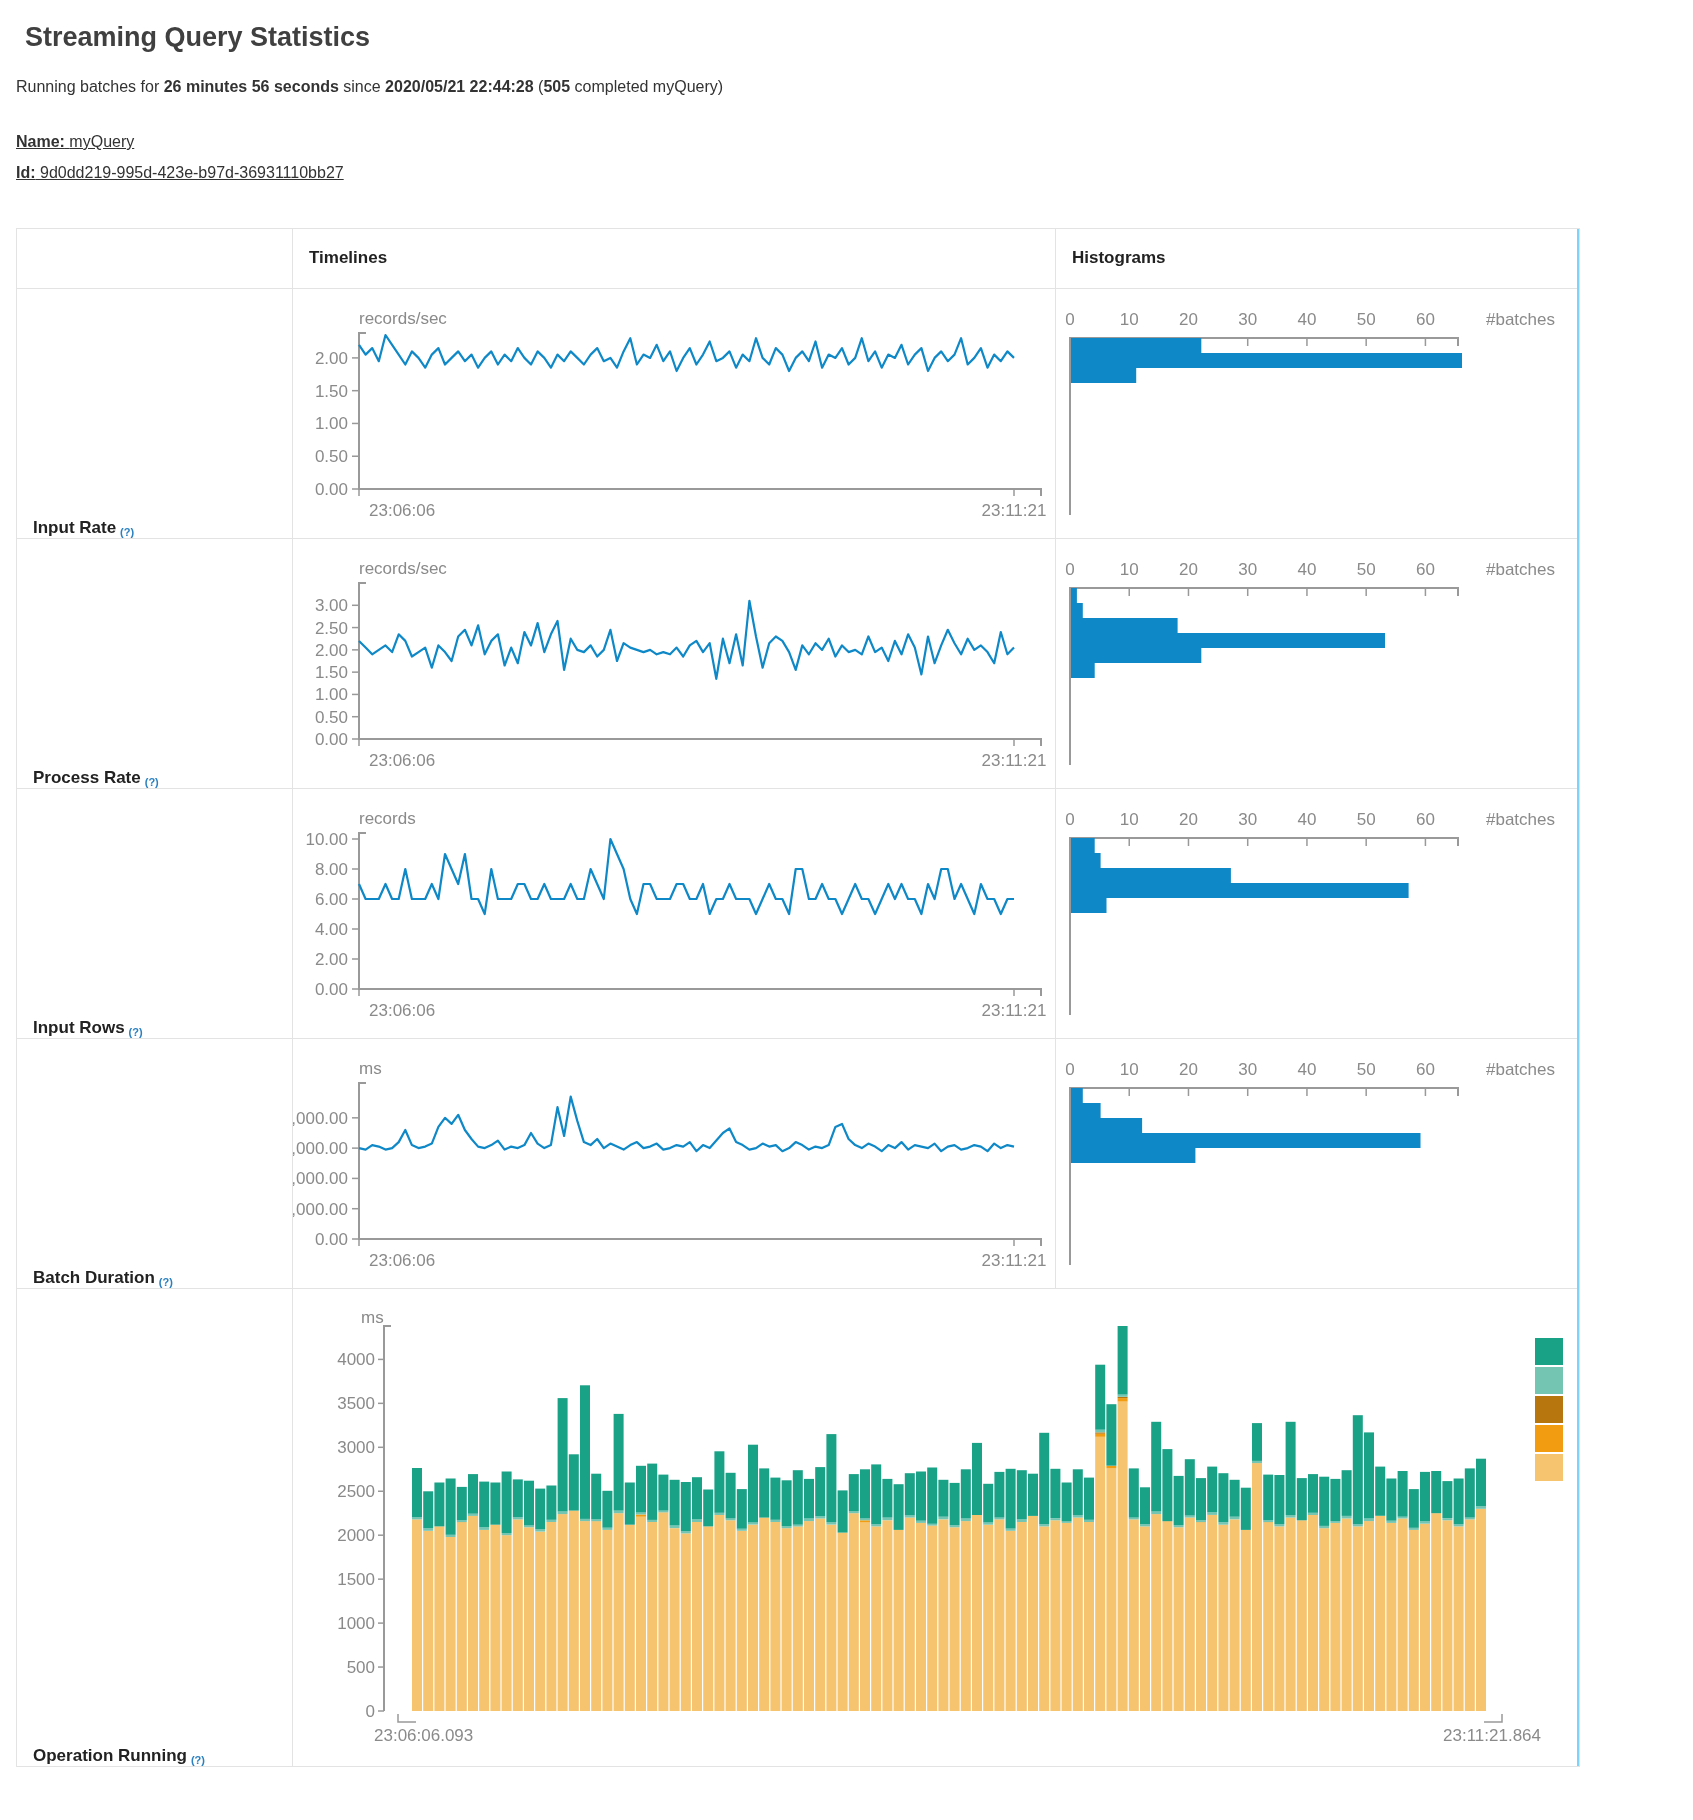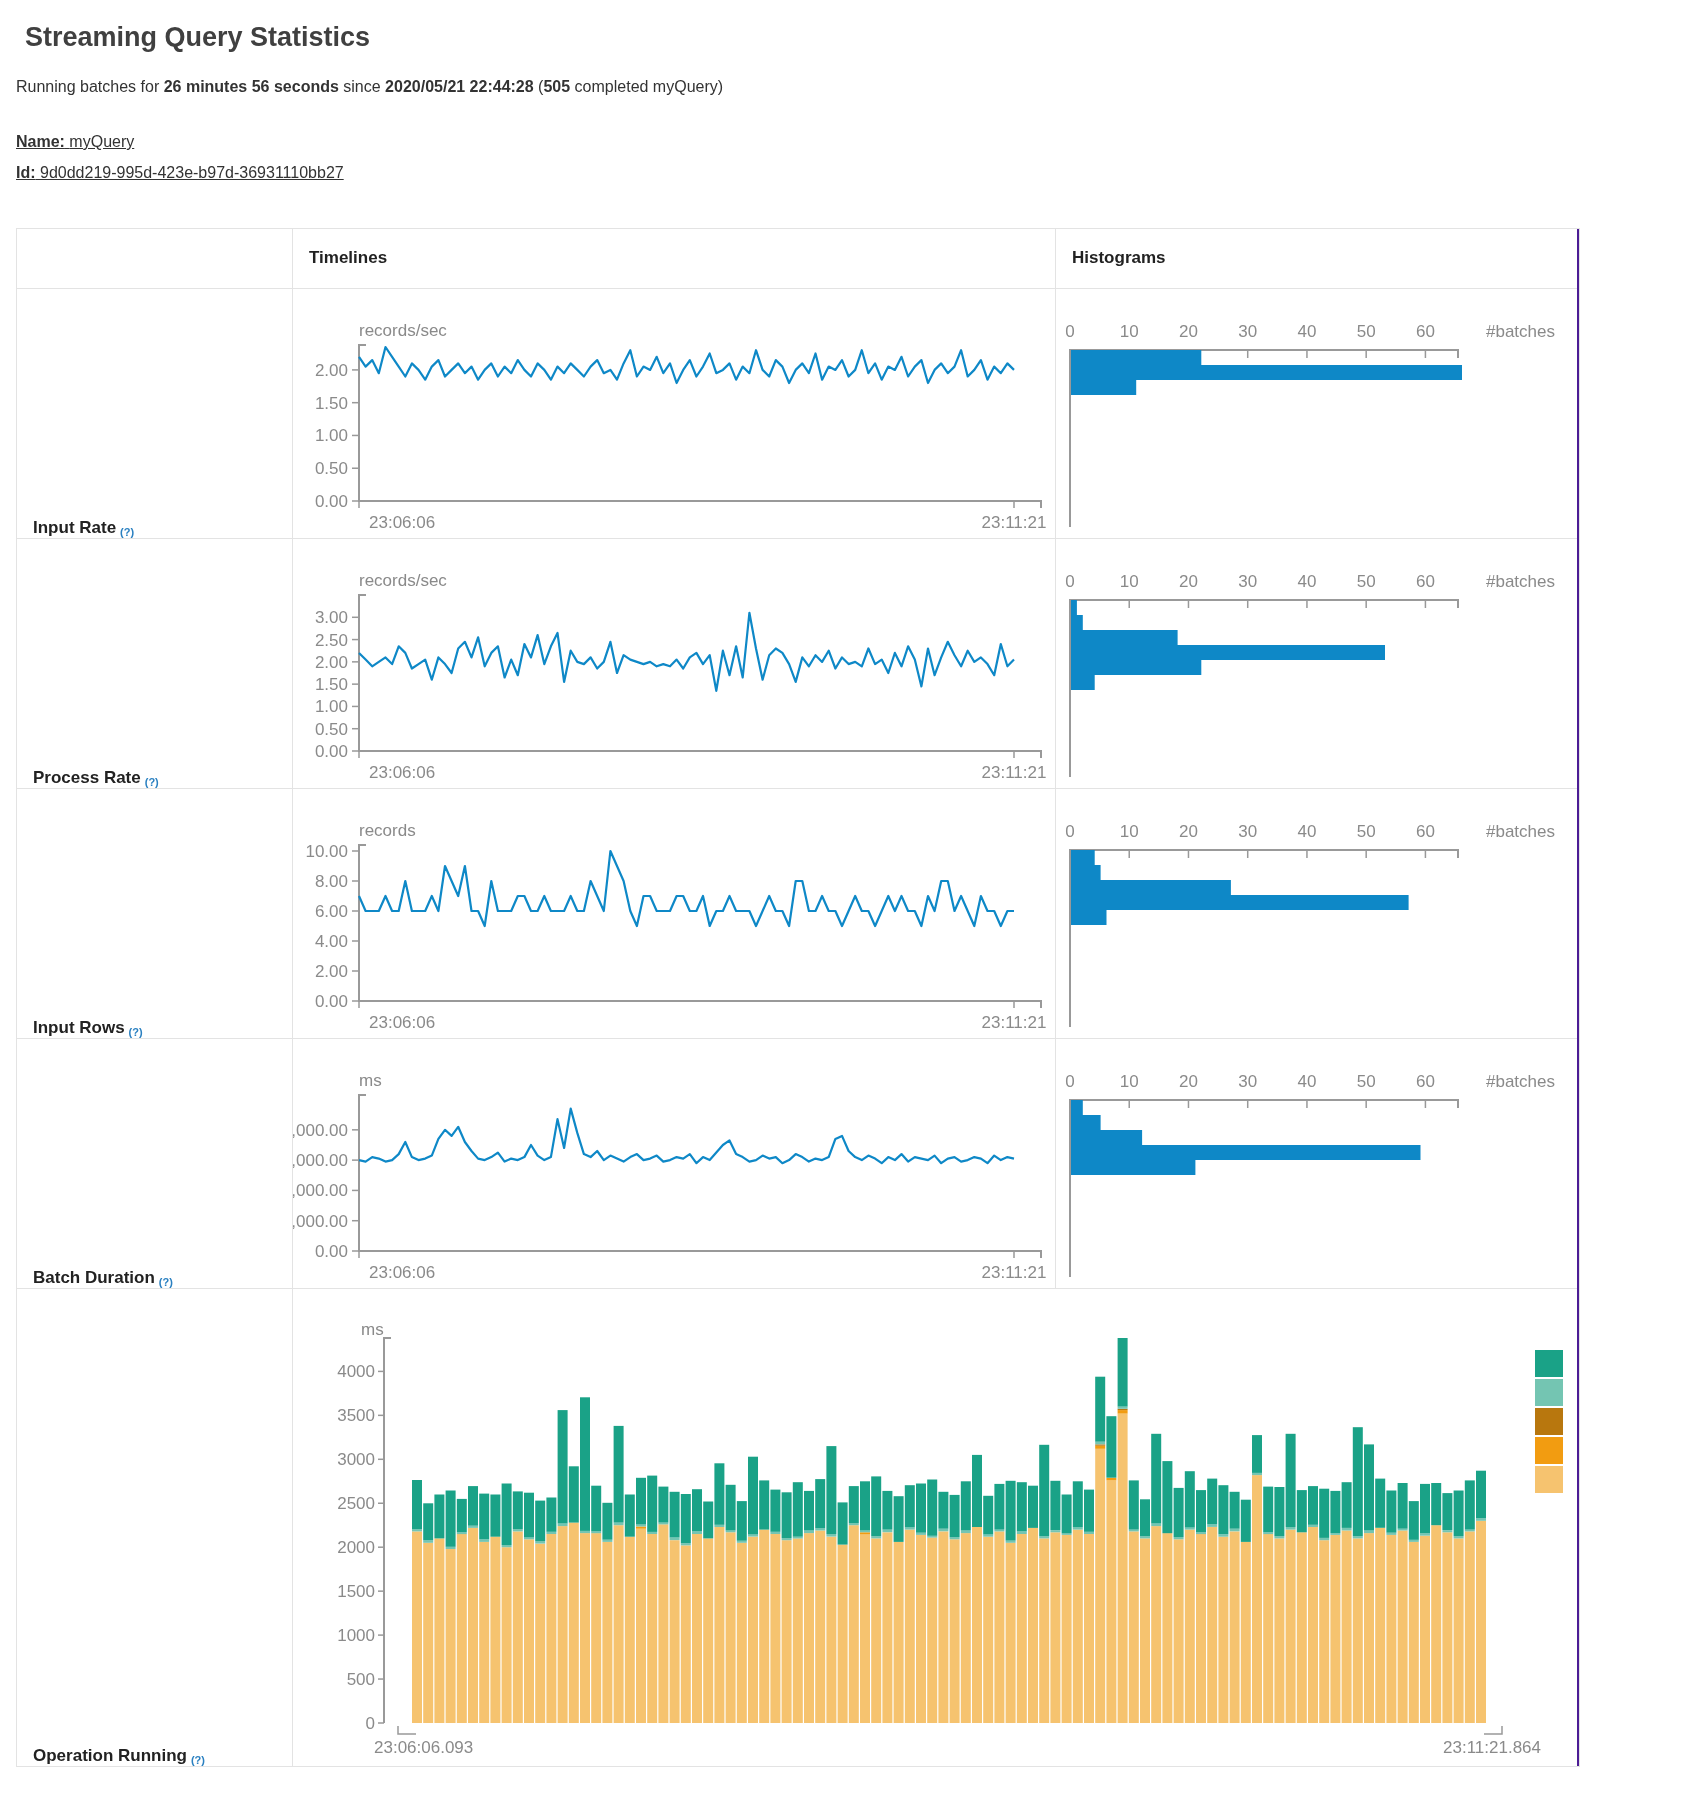--- a/index.html
+++ b/index.html
@@ -11,7 +11,7 @@
   .tbl{margin-top:40px;width:1562px;display:grid;
        grid-template-columns:276px 763px 521px;
        grid-template-rows:60px 250px 250px 250px 250px 477px;
-       border:1px solid #e3e3e3;background:#4c1d95;}
+       border:1px solid #e3e3e3;background:#7dd3fc;}
   .tbl>div{border-right:1px solid #e3e3e3;border-bottom:1px solid #e3e3e3;
        position:relative;overflow:hidden;box-sizing:border-box;background:#fff;}
   .tbl>div.c3{border-right:none;}

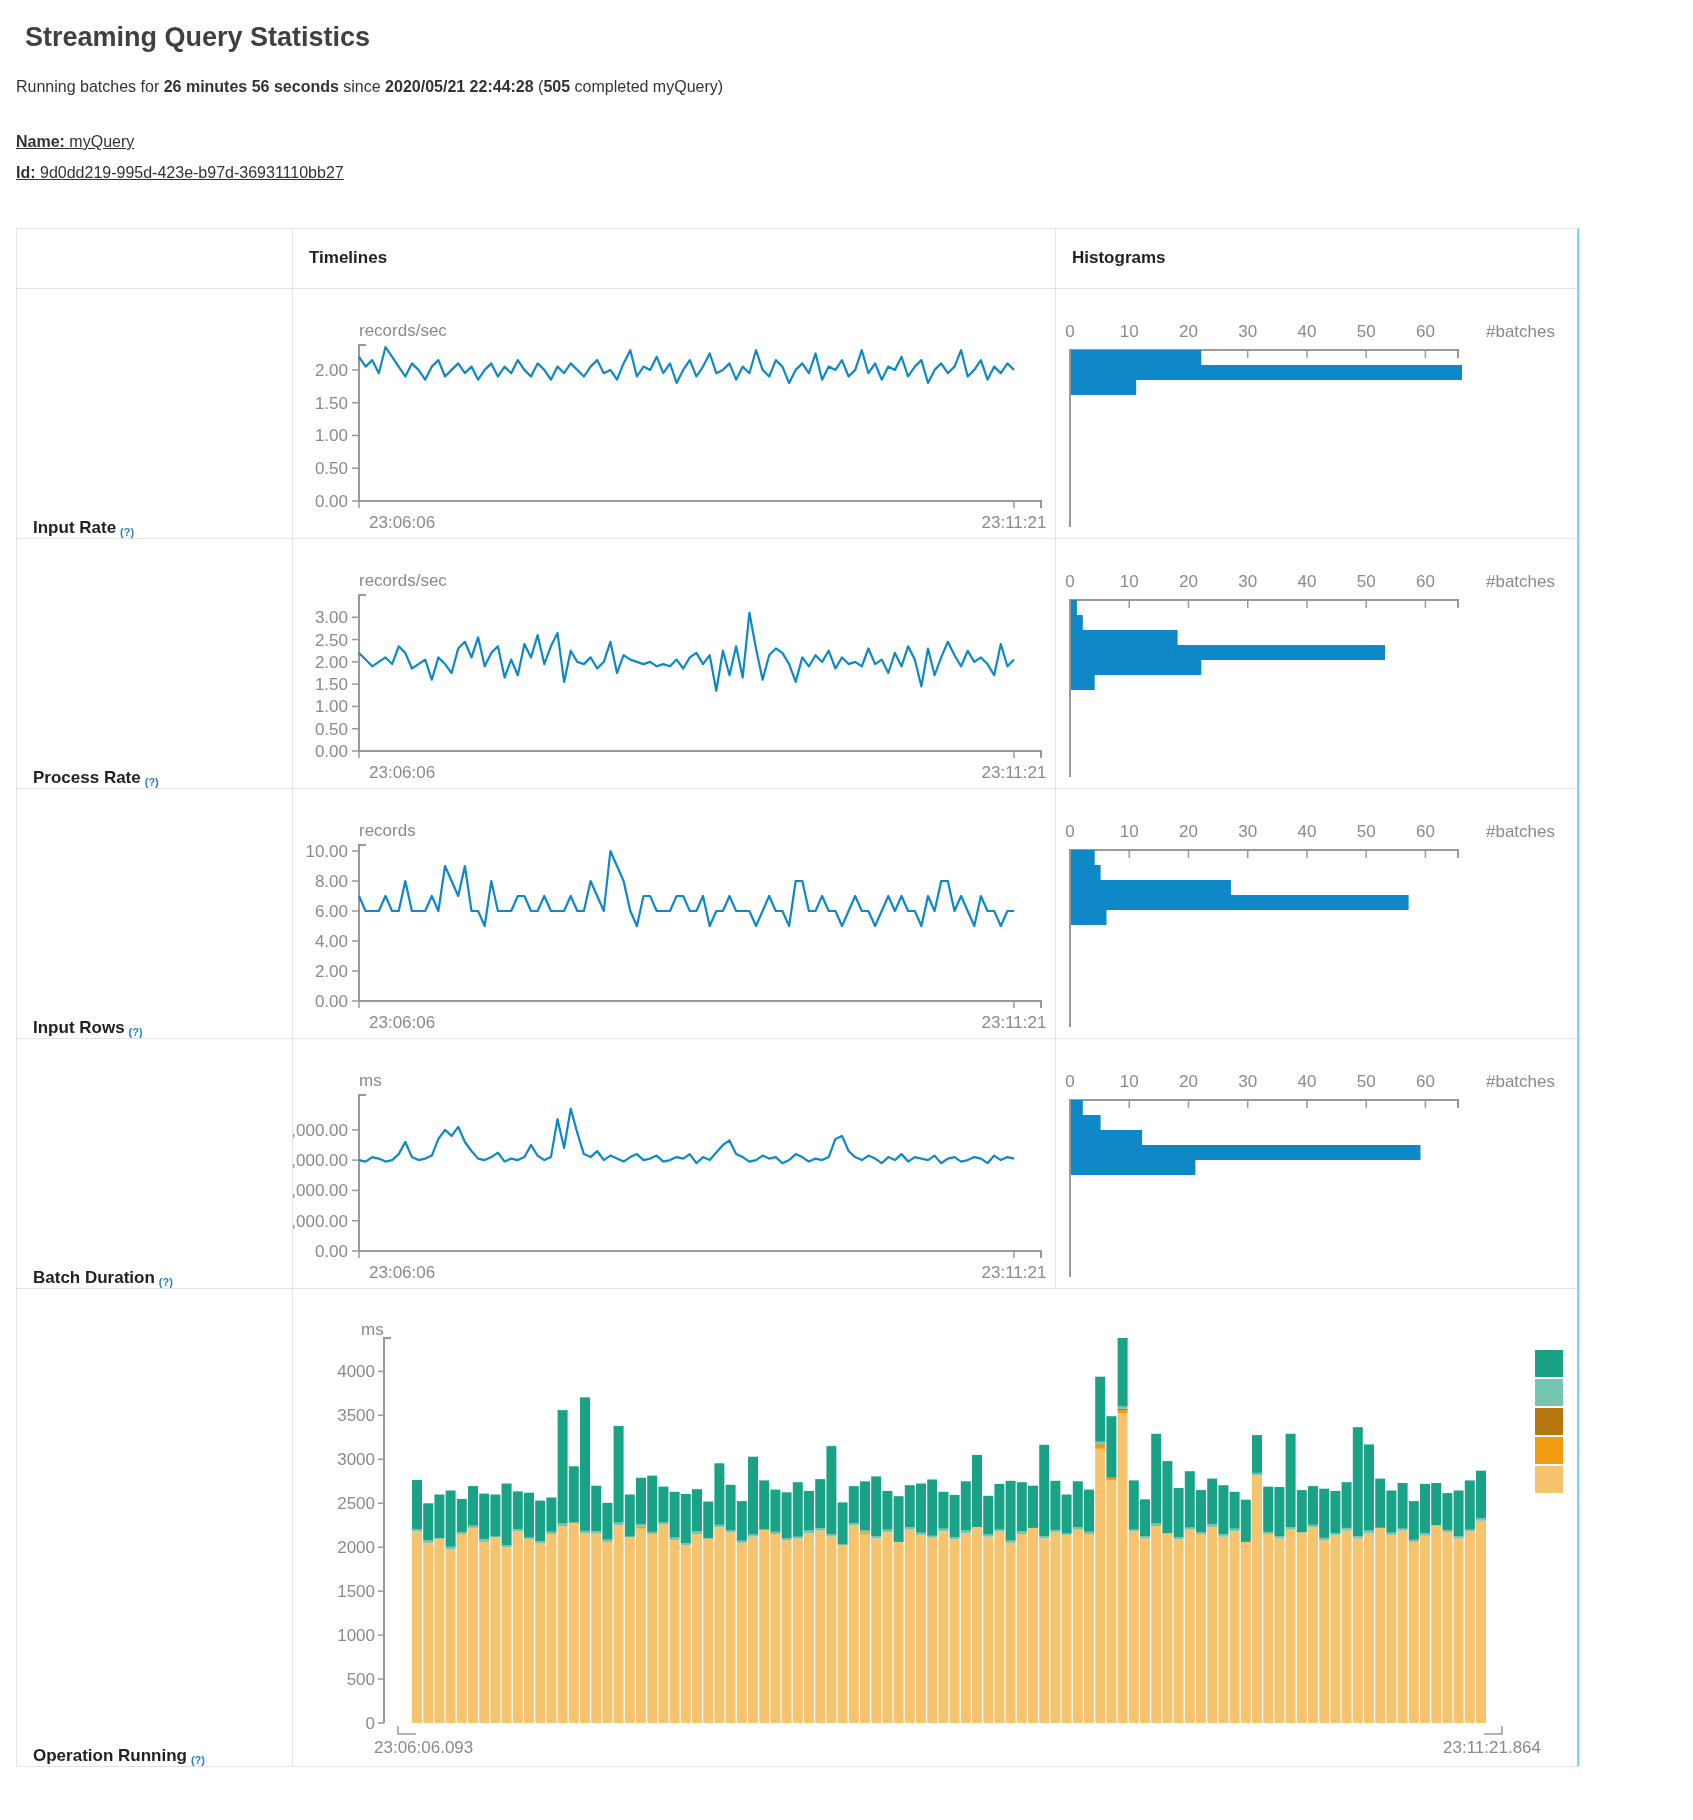--- a/index.html
+++ b/index.html
@@ -19,7 +19,7 @@
   .hcell{padding:19px 0 0 16px;font-size:17px;font-weight:bold;color:#222;}
   .lcell{display:flex;align-items:flex-end;padding-left:16px;font-size:17px;font-weight:bold;color:#222;}
   .lcell sup{font-size:11px;font-weight:bold;margin-left:4px;color:#2a80c1;}
-  .chart{position:absolute;left:0;top:16px;}
+  .chart{position:absolute;left:0;top:4px;}
   svg{display:block;}
   svg text{font-family:"Liberation Sans",sans-serif;font-size:17px;fill:#8a8a8a;}
 </style>

